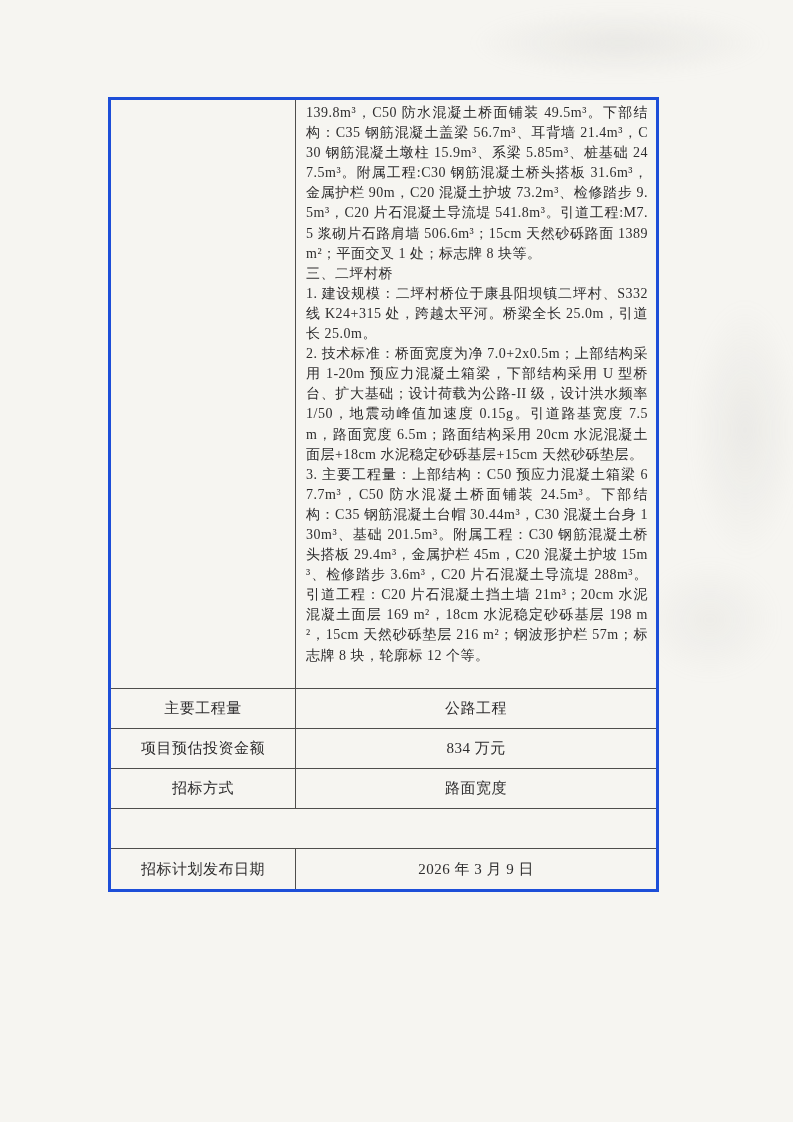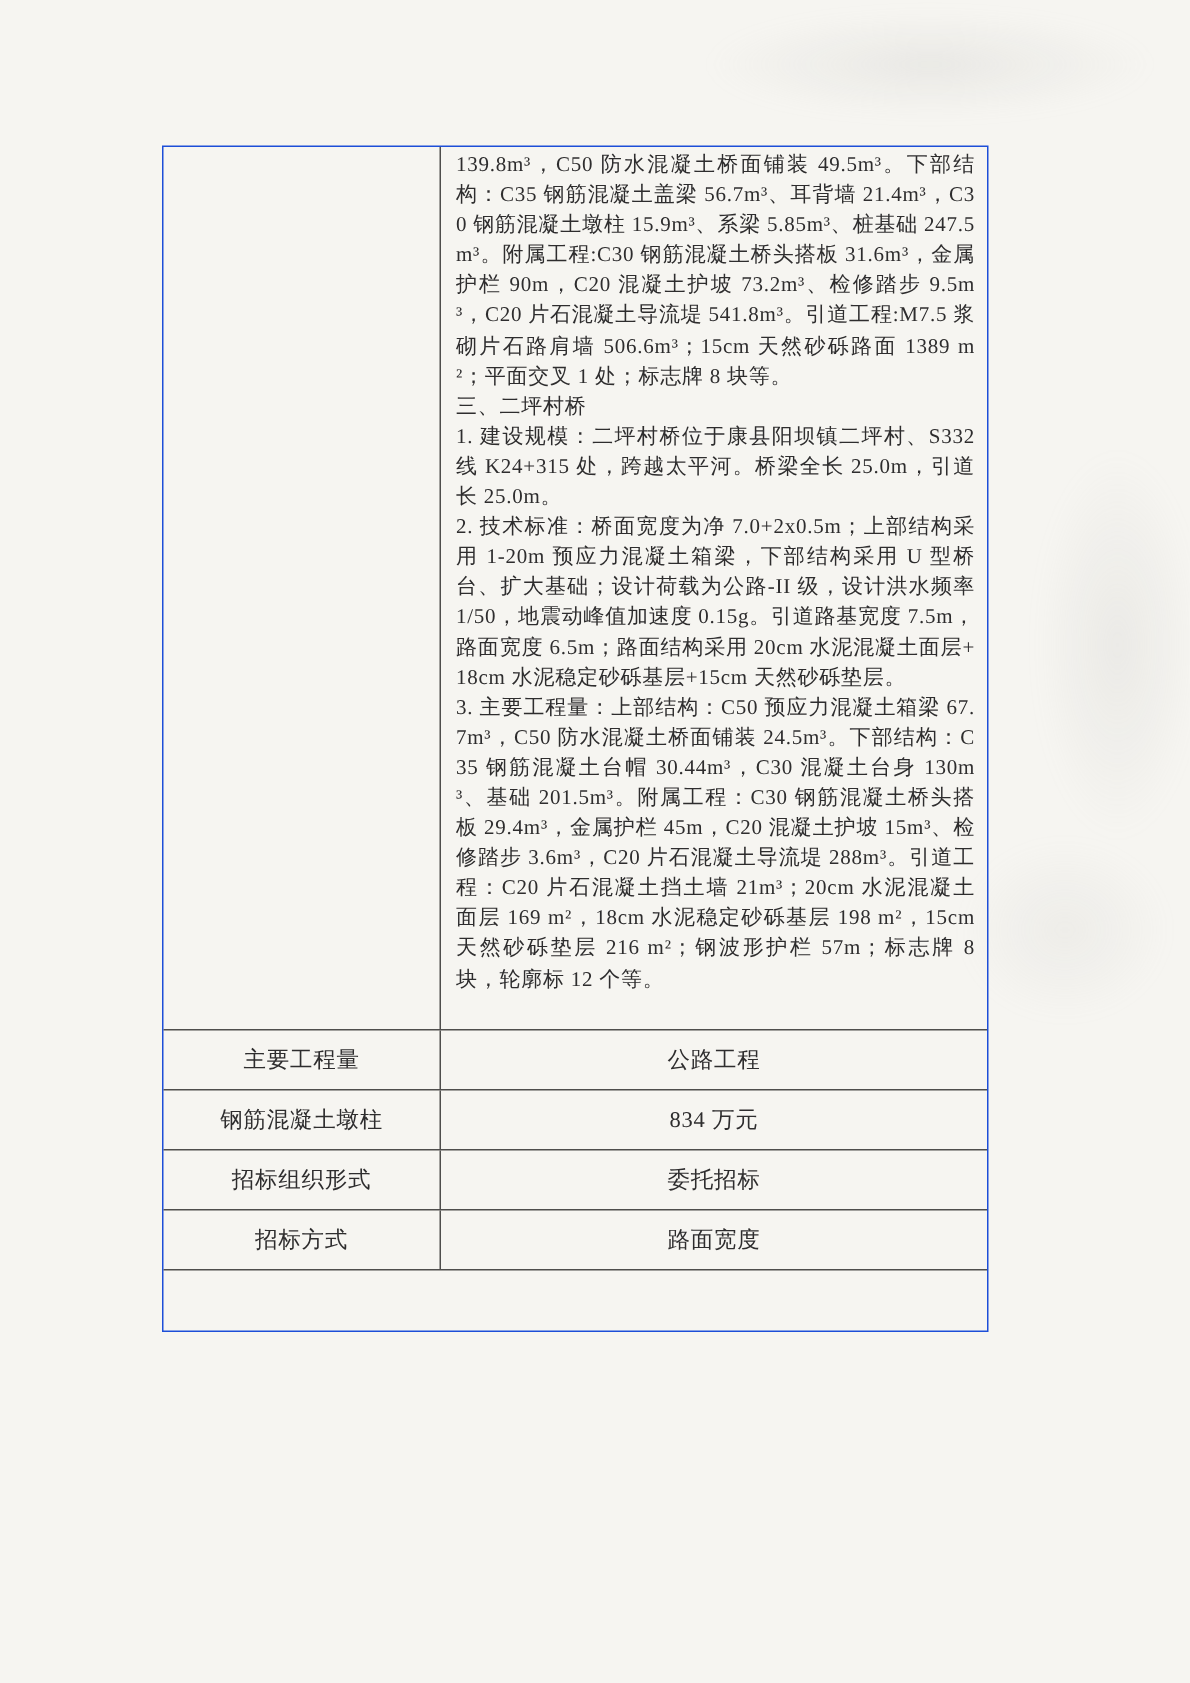--- a/index.html
+++ b/index.html
@@ -31,7 +31,7 @@
     position: absolute;
     left: 108px; top: 97px;
     width: 551px;
-    border: 1px solid #1d4ed8;
+    border: 3px solid #1d4ed8;
   }
   .t-row { display: flex; border-bottom: 1px solid #4f4e4c; }
   .t-row:last-child { border-bottom: none; }

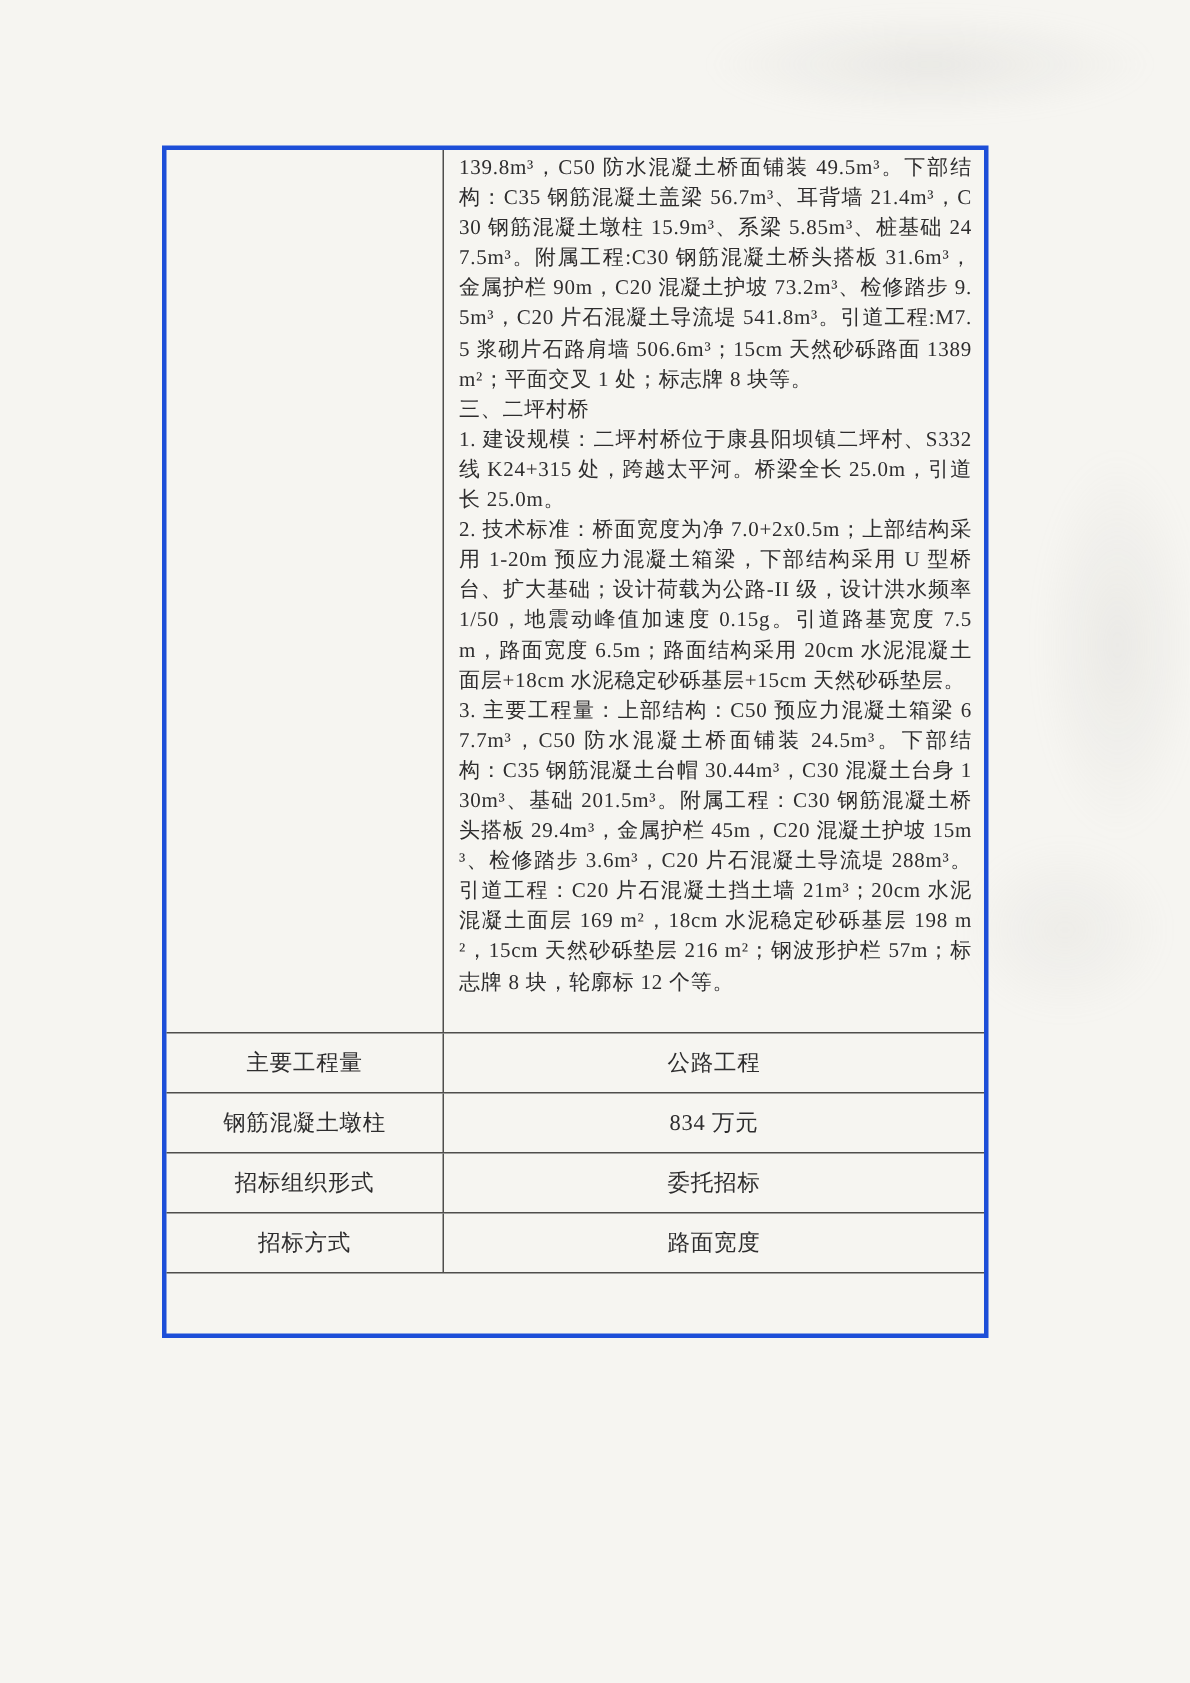--- a/index.html
+++ b/index.html
@@ -99,7 +99,7 @@
       </div>
 
       <div class="t-row info-row">
-        <div class="cell-label">钢筋混凝土墩柱</div>
+        <div class="cell-label">项目预估投资金额</div>
         <div class="cell-value">834 万元</div>
       </div>
 

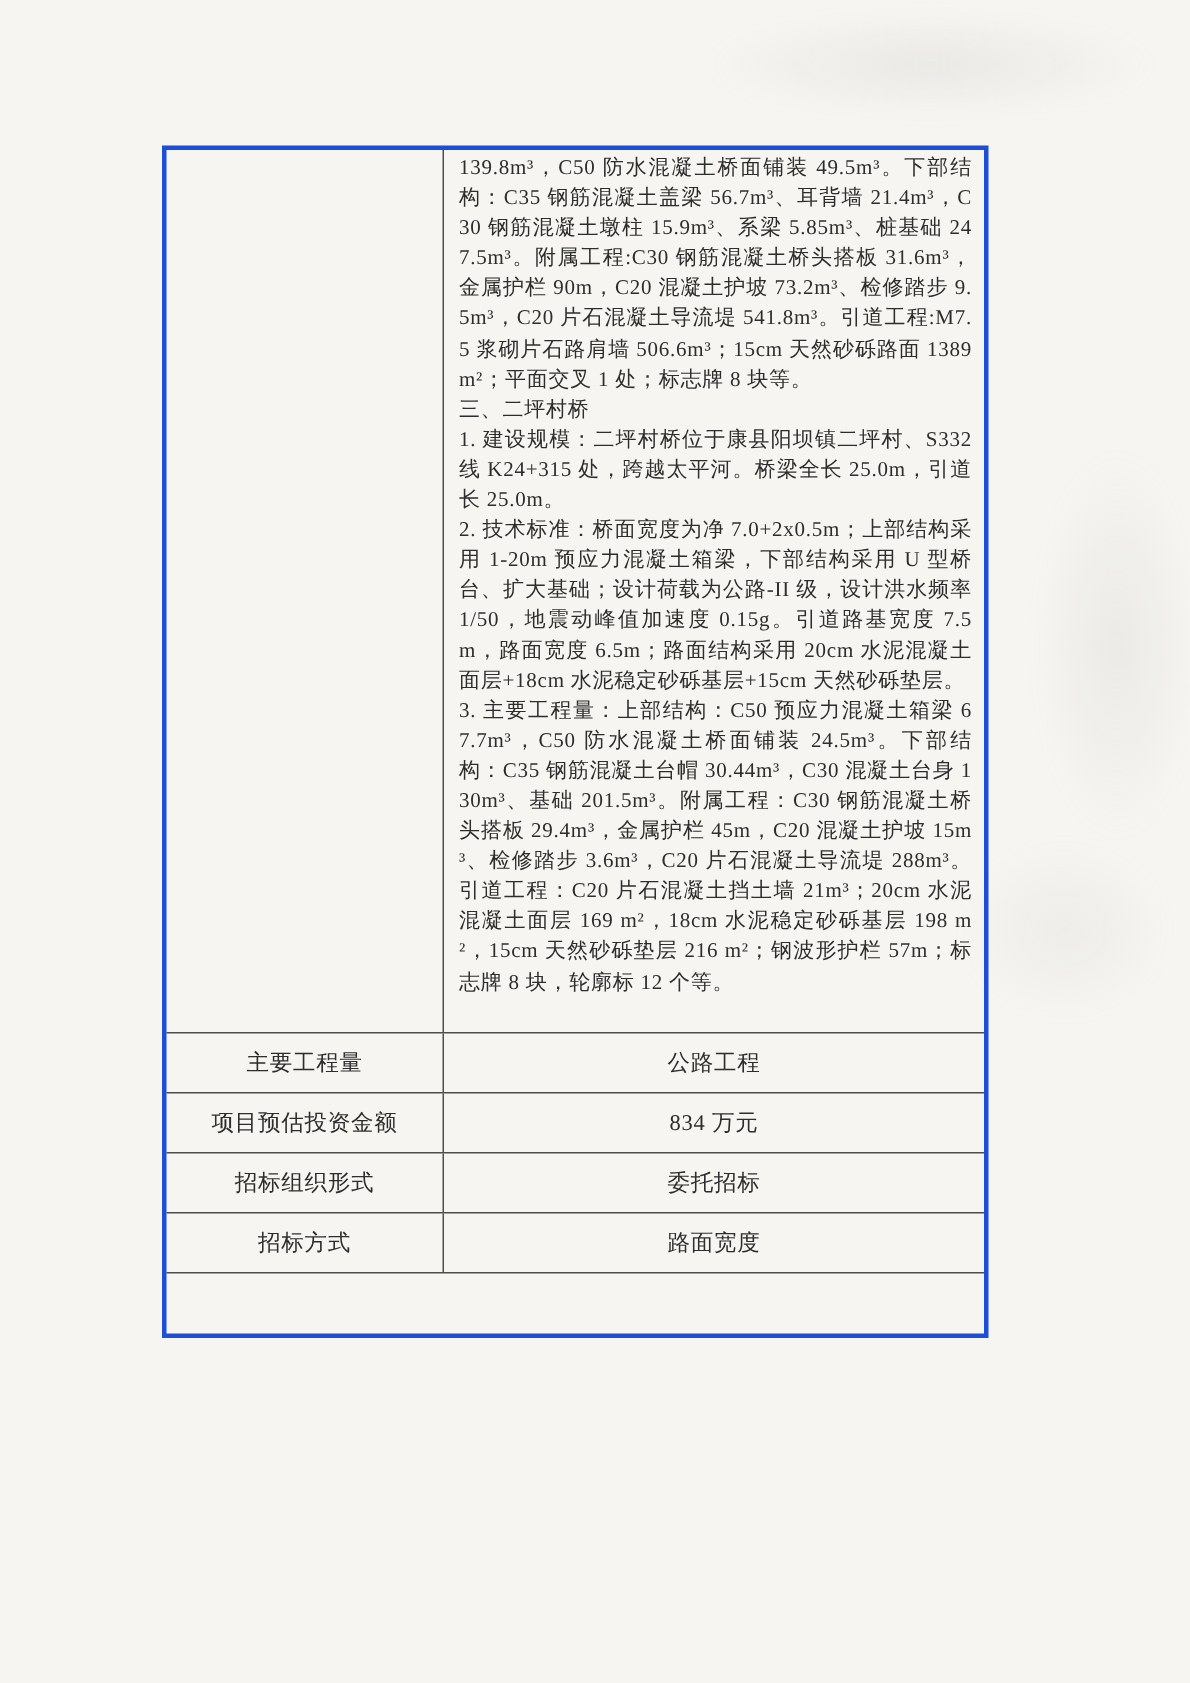--- a/index.html
+++ b/index.html
@@ -103,10 +103,6 @@
         <div class="cell-value">834 万元</div>
       </div>
 
-      <div class="t-row info-row">
-        <div class="cell-label">招标组织形式</div>
-        <div class="cell-value">委托招标</div>
-      </div>
 
       <div class="t-row info-row">
         <div class="cell-label">招标方式</div>

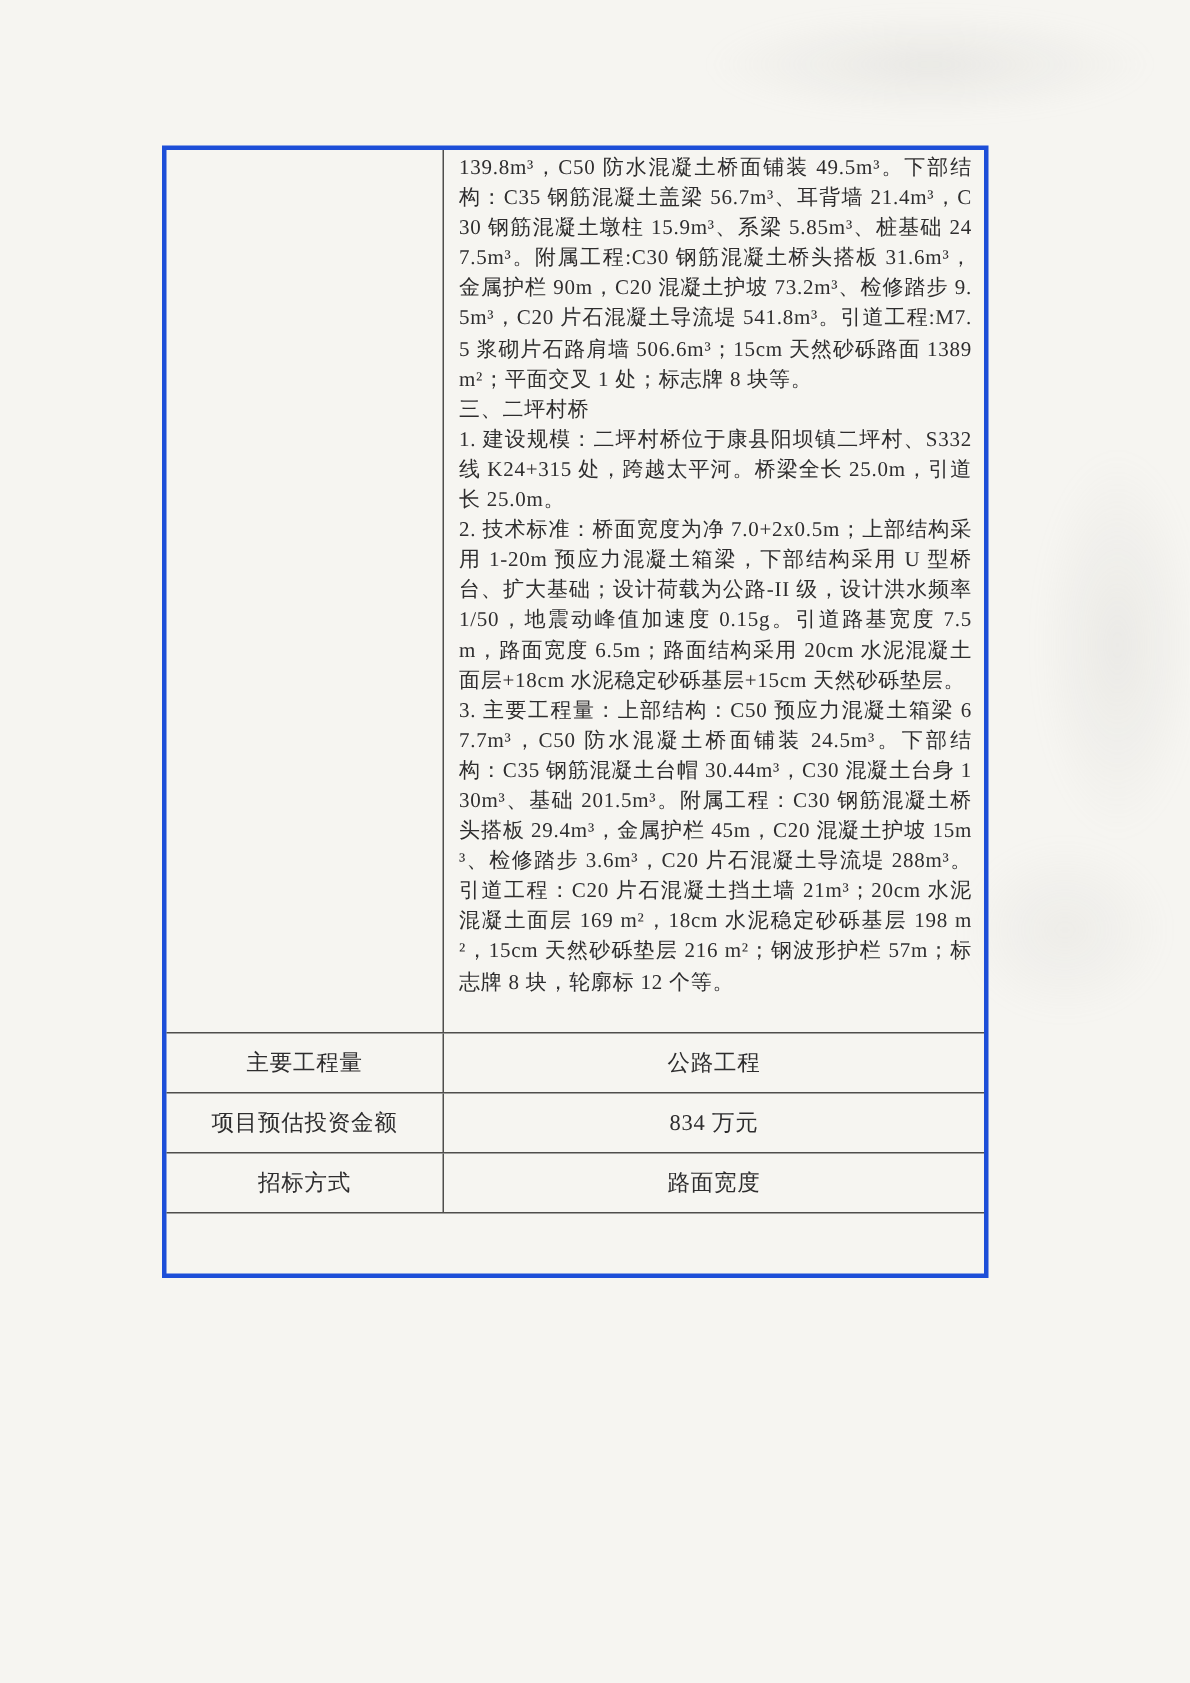--- a/index.html
+++ b/index.html
@@ -112,6 +112,10 @@
       <div class="t-row info-row">
       </div>
 
+      <div class="t-row info-row">
+        <div class="cell-label">招标计划发布日期</div>
+        <div class="cell-value">2026 年 3 月 9 日</div>
+      </div>
     </div>
 
 </div>

